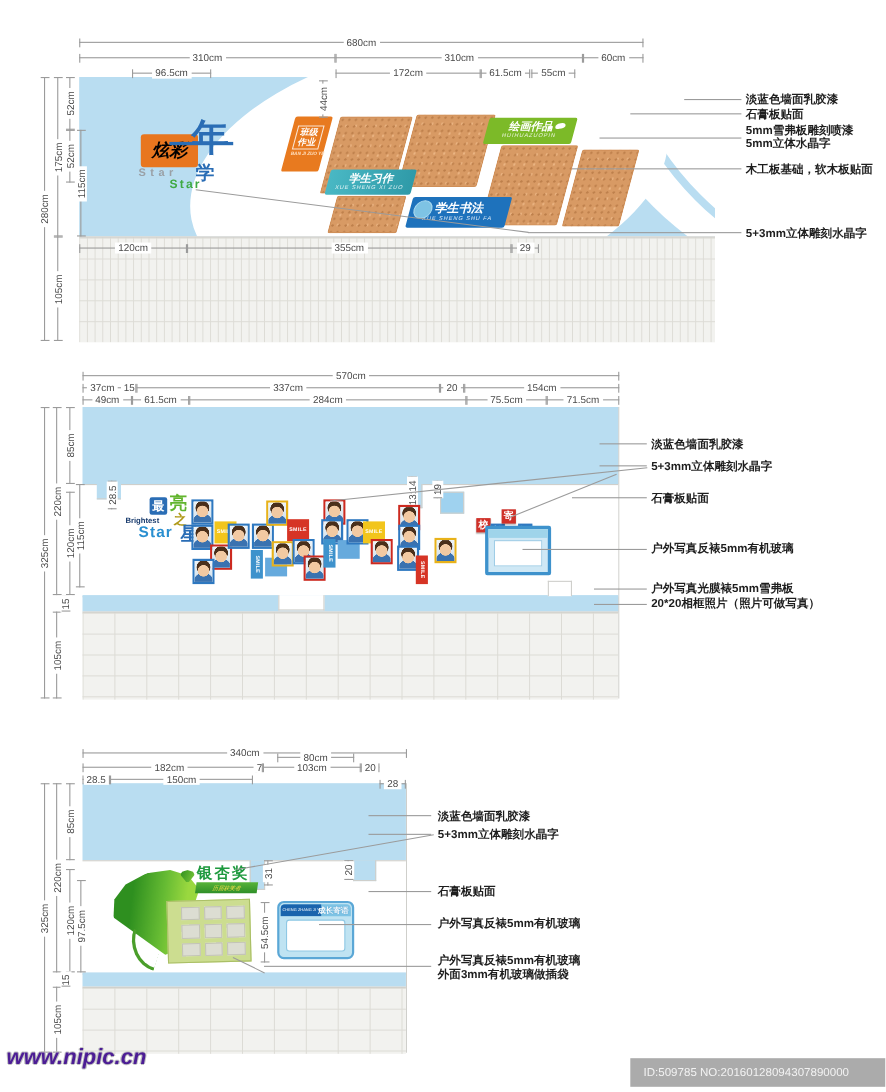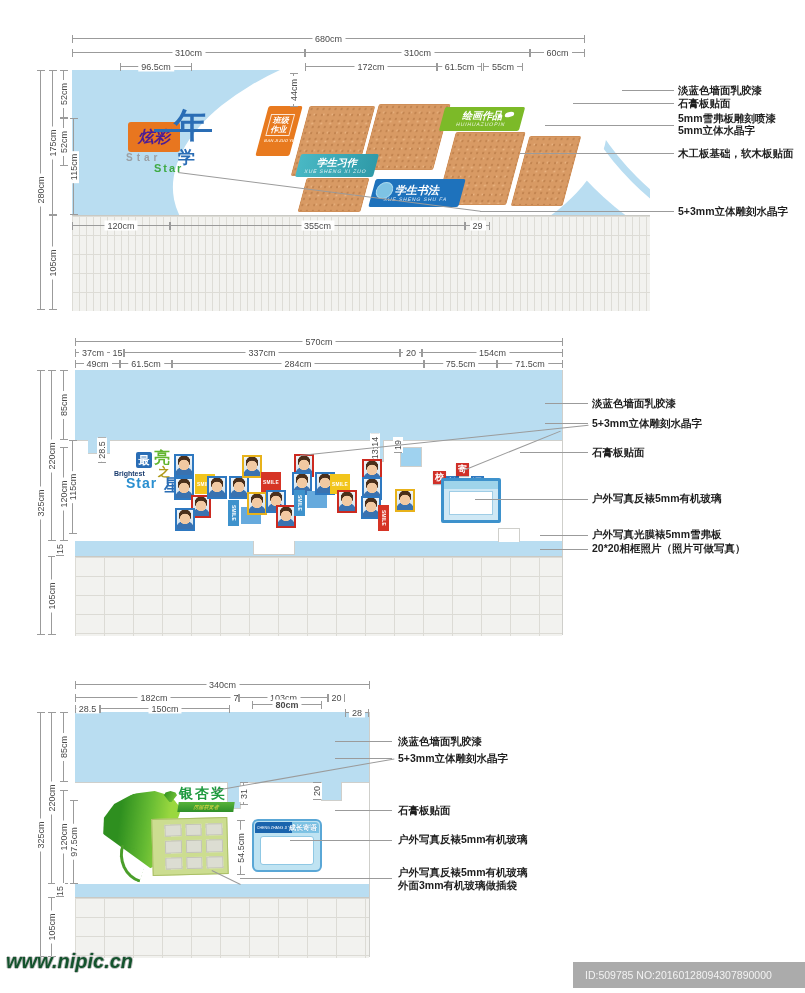--- a/index.html
+++ b/index.html
@@ -97,7 +97,7 @@
 
     <div class="abs" style="left:36px;top:40px;width:180px;height:60px;">
       <div class="abs" style="left:20px;top:12px;width:52px;height:30px;background:#e8761f;border-radius:3px;display:flex;align-items:center;justify-content:center;">
-        <span style="color:#4c1d95;font-size:16px;font-weight:bold;font-style:italic;">炫彩</span>
+        <span style="color:#000000;font-size:16px;font-weight:bold;font-style:italic;">炫彩</span>
       </div>
       <span class="abs" style="left:66px;top:-2px;font-size:34px;font-weight:bold;color:#2a6db5;line-height:34px;">年</span>
       <div class="abs" style="left:46px;top:19px;width:58px;height:3px;background:#2a6db5;"></div>

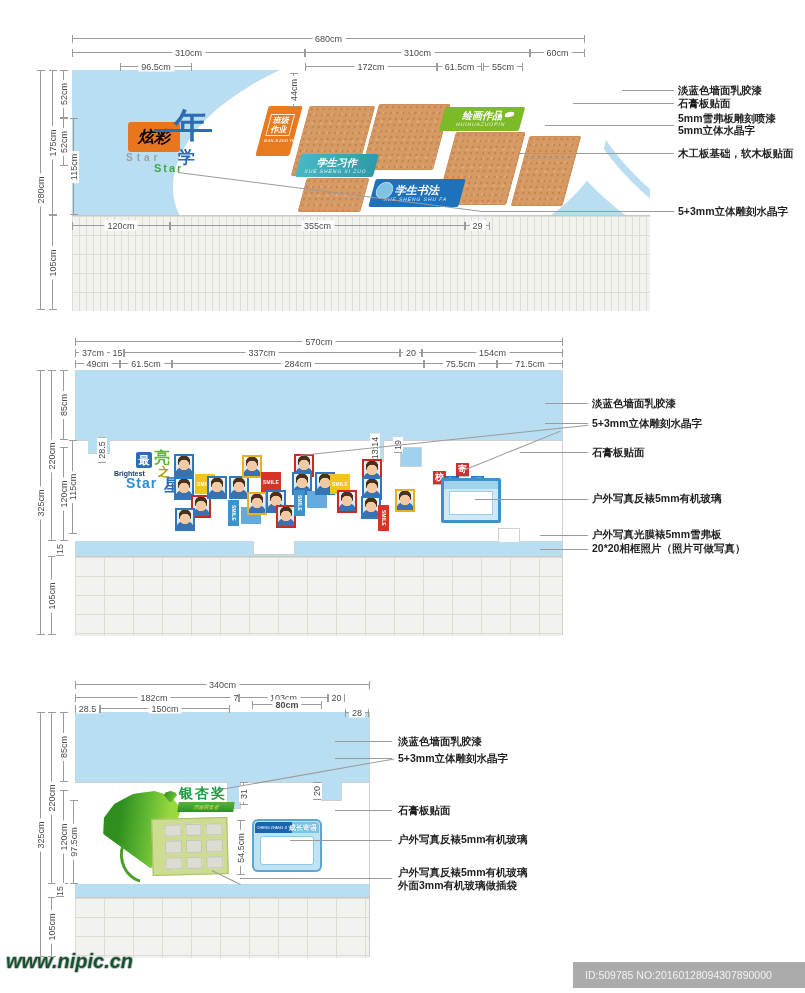--- a/index.html
+++ b/index.html
@@ -399,7 +399,7 @@
 <div class="hdim" style="left:100px;top:708px;width:130px;">
     <span>150cm</span>
   </div>
-<div class="hdim" style="left:252px;top:704px;width:70px;font-weight:bold;">
+<div class="hdim" style="left:252px;top:688px;width:70px;">
     <span>80cm</span>
   </div>
 

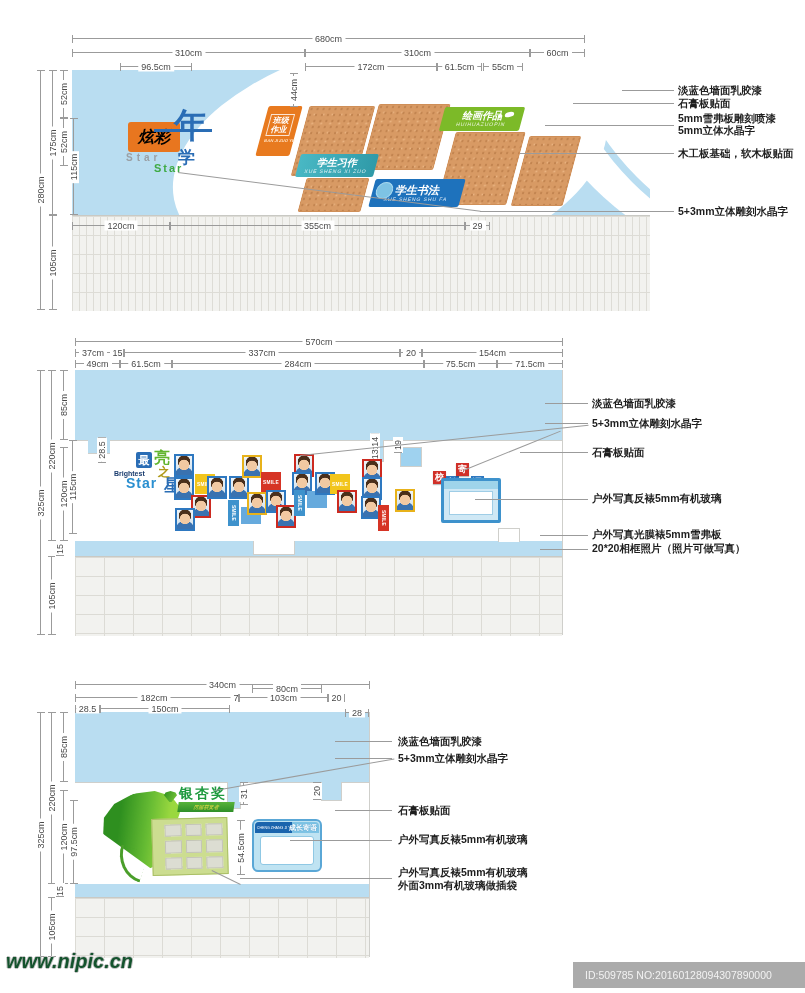--- a/index.html
+++ b/index.html
@@ -489,7 +489,7 @@
 <div class="ann" style="left:398px;top:879px;">外面3mm有机玻璃做插袋</div>
 
 <div class="abs" style="left:6px;top:950px;display:flex;align-items:center;gap:8px;">
-  <span style="font-size:20px;font-weight:bold;font-style:italic;color:#14532d;
+  <span style="font-size:20px;font-weight:bold;font-style:italic;color:#4c1d95;
                text-shadow:-1px 0 #c4c4c4,1px 0 #c4c4c4,0 -1px #c4c4c4,0 1px #c4c4c4;">www.nipic.cn</span>
 </div>
 <div class="abs" style="left:573px;top:962px;width:232px;height:26px;background:rgba(150,150,150,.8);display:flex;align-items:center;">

